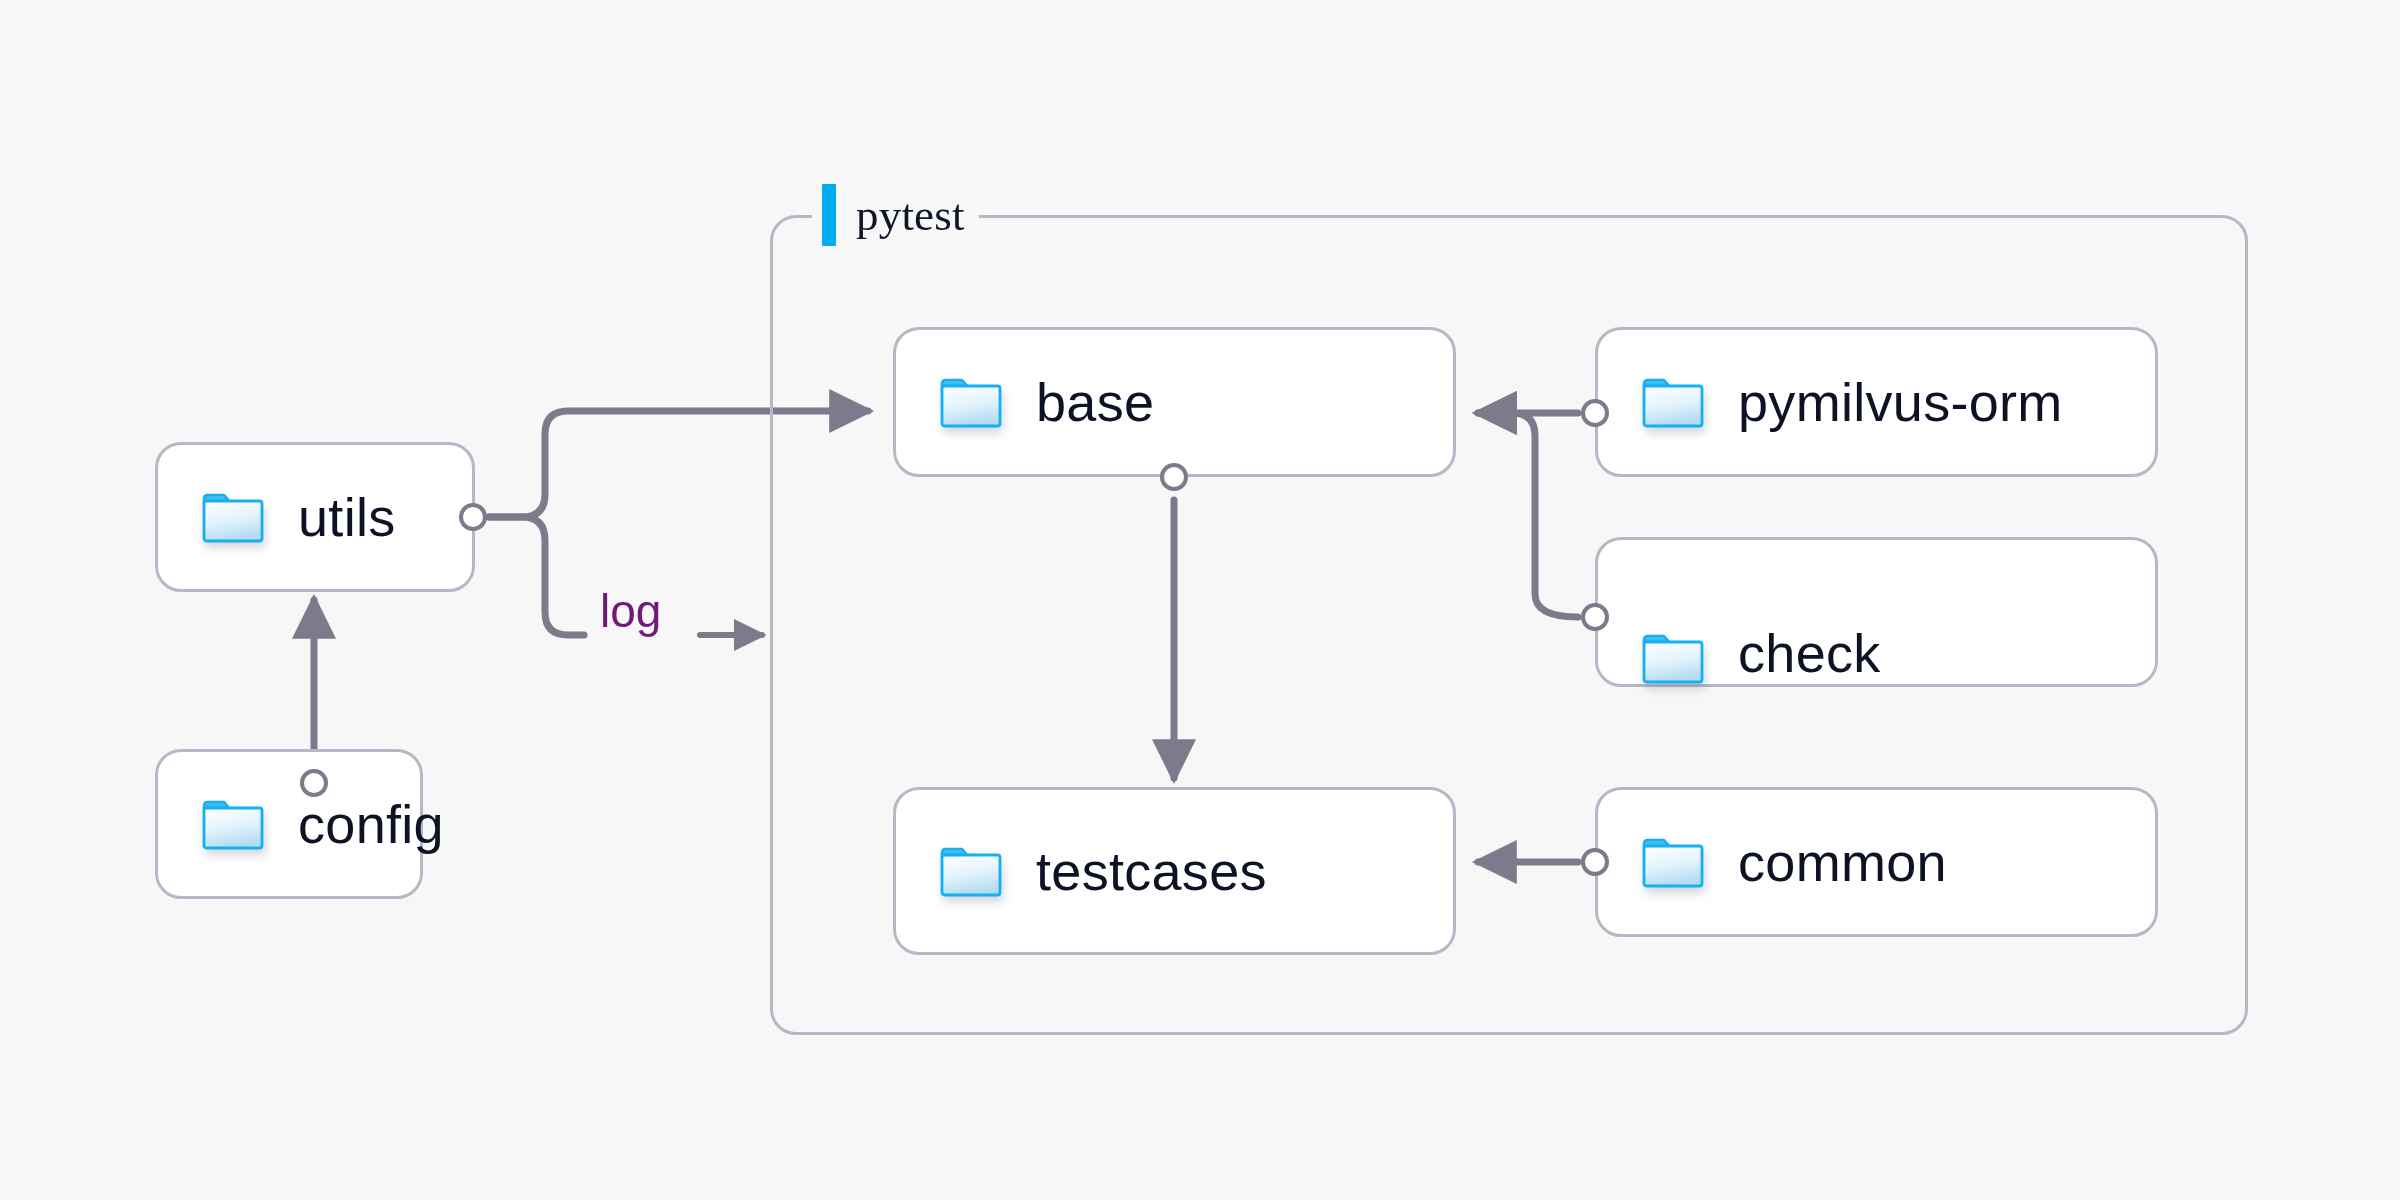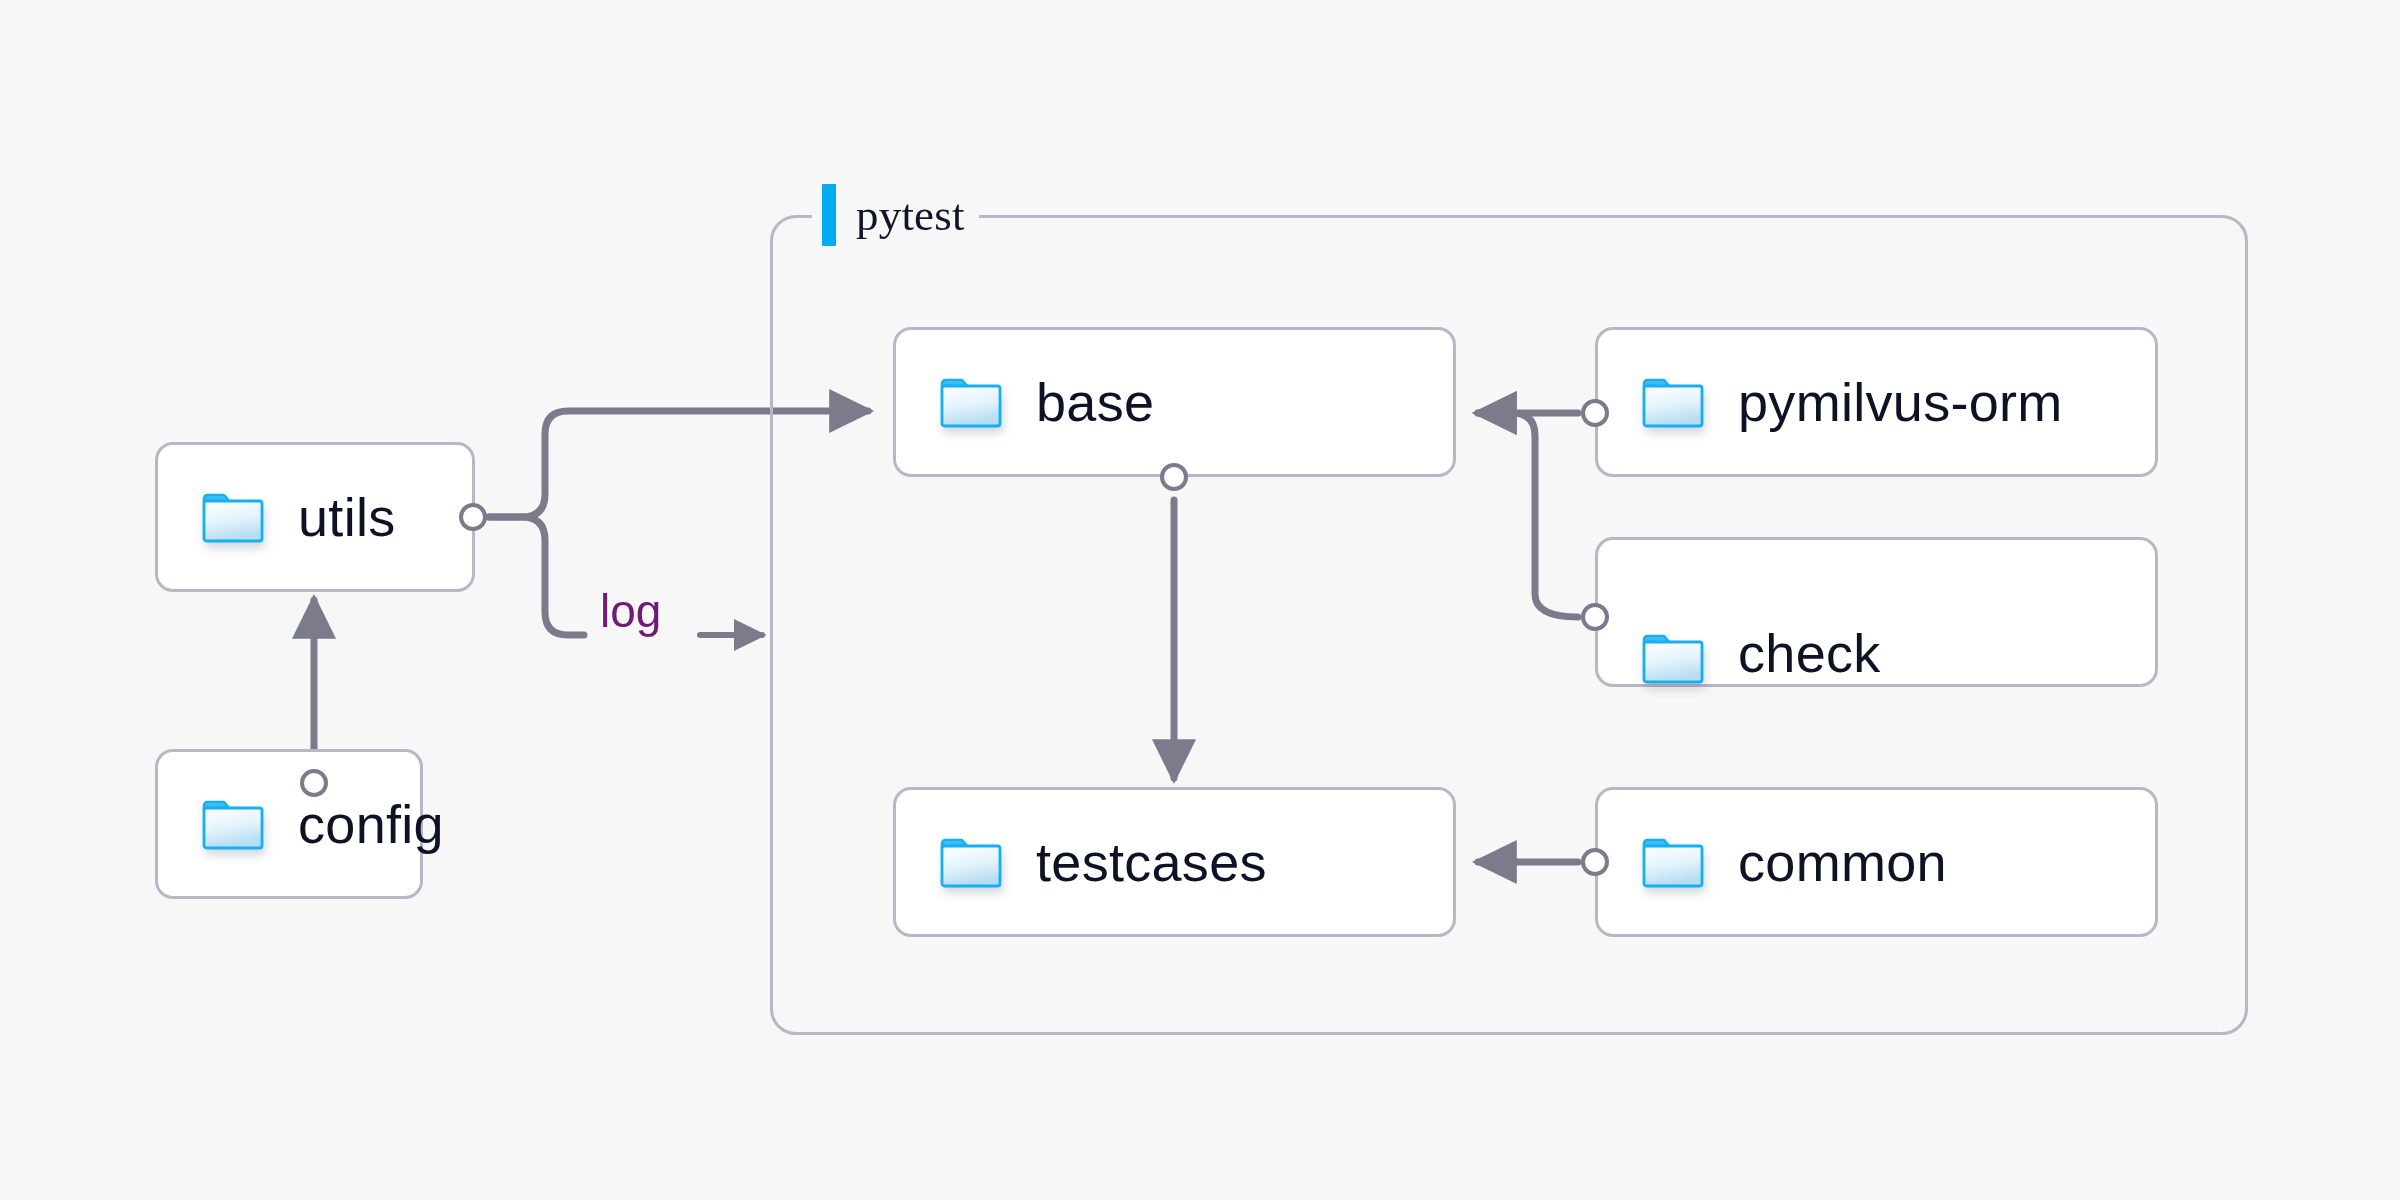--- a/index.html
+++ b/index.html
@@ -64,7 +64,7 @@
     box-sizing: border-box;
     background: #ffffff;
     border: 3px solid #b9b6c6;
-    border-radius: 18px;
+    border-radius: 26px;
     display: flex;
     align-items: center;
     padding-left: 44px;

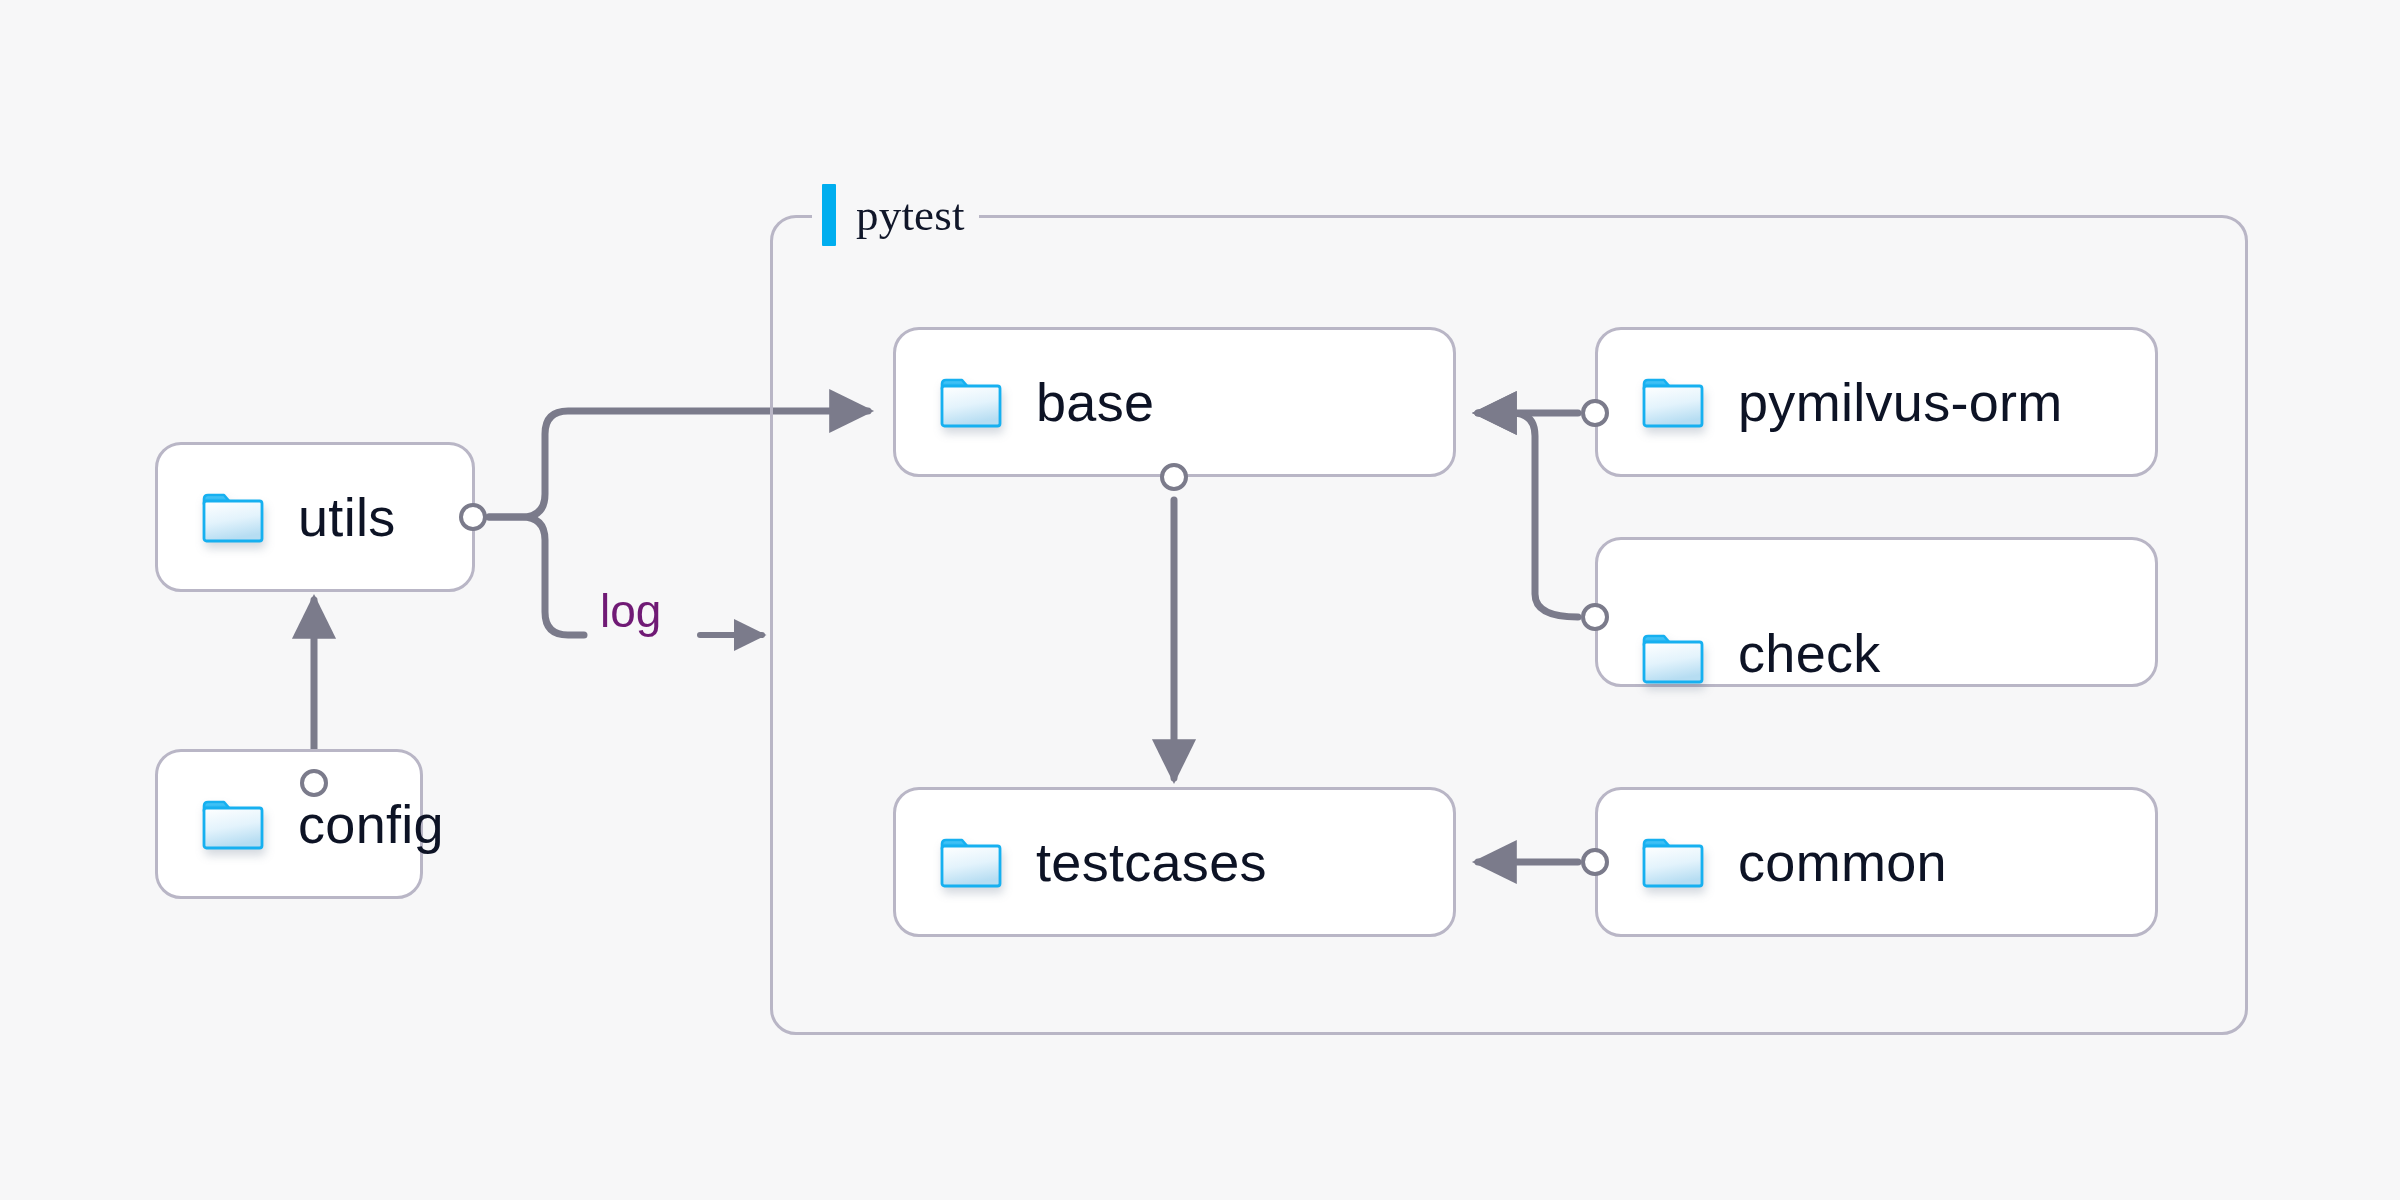--- a/index.html
+++ b/index.html
@@ -190,7 +190,7 @@
   </div>
   <span class="port" style="left:1160px; top:463px;"></span>
 
-  <div class="node" style="left:893px; top:787px; width:563px; height:150px;">
+  <div class="node" style="left:893px; top:787px; width:563px; height:168px;">
     <span class="folder-icon">
       <svg viewBox="0 0 62 52" xmlns="http://www.w3.org/2000/svg">
         <path d="M2 8 Q2 4 6 4 L22 4 L28 11 L24 13 L2 13 Z" fill="url(#folderTabGrad)" stroke="#16b0f0" stroke-width="2.6" stroke-linejoin="round"></path>

